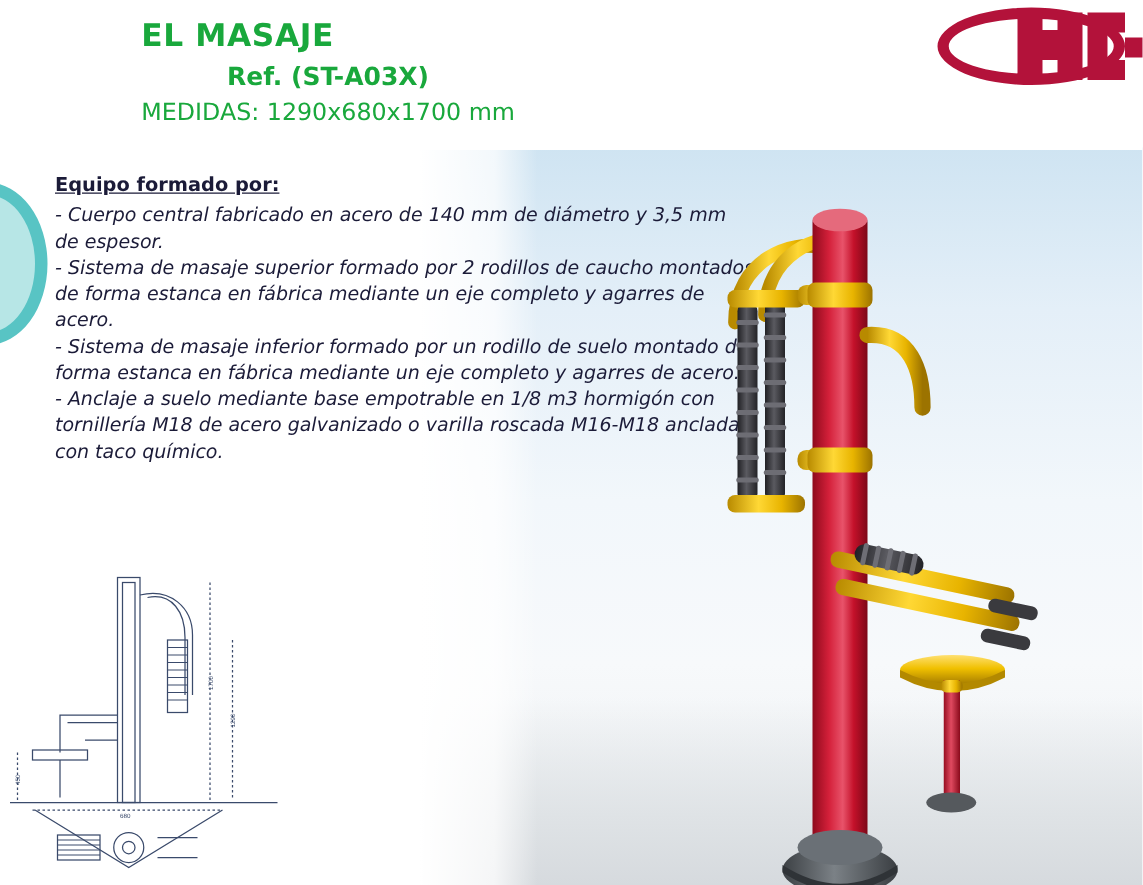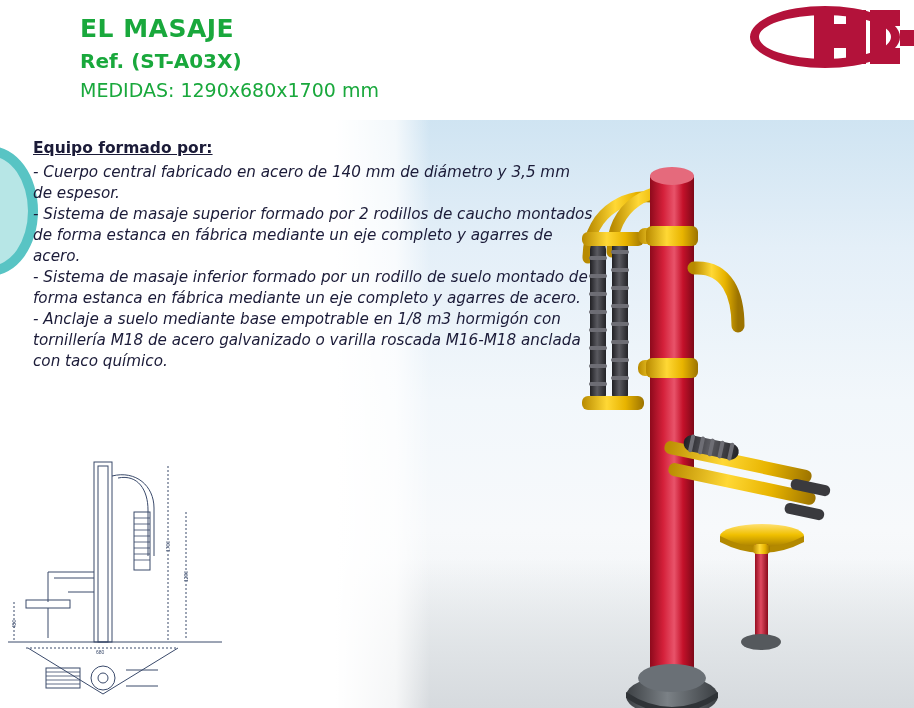--- a/index.html
+++ b/index.html
@@ -47,7 +47,7 @@
   }
 
   
-  .header { position: absolute; left: 80px; top: 14px; }
+  .header { position: absolute; left: 113px; top: 14px; }
   .title {
     color: #19a83c;
     font-size: 25px;

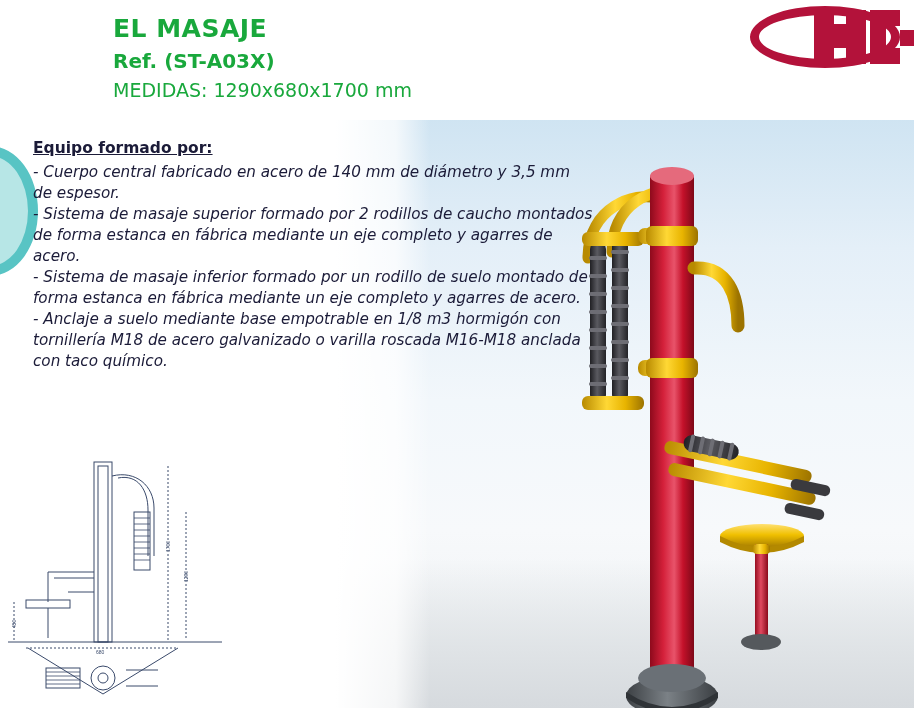--- a/index.html
+++ b/index.html
@@ -62,6 +62,7 @@
     font-weight: bold;
     margin: 6px 0 0 0;
     font-family: "DejaVu Sans", sans-serif;
+    text-align: center;
   }
   .measures {
     color: #19a83c;

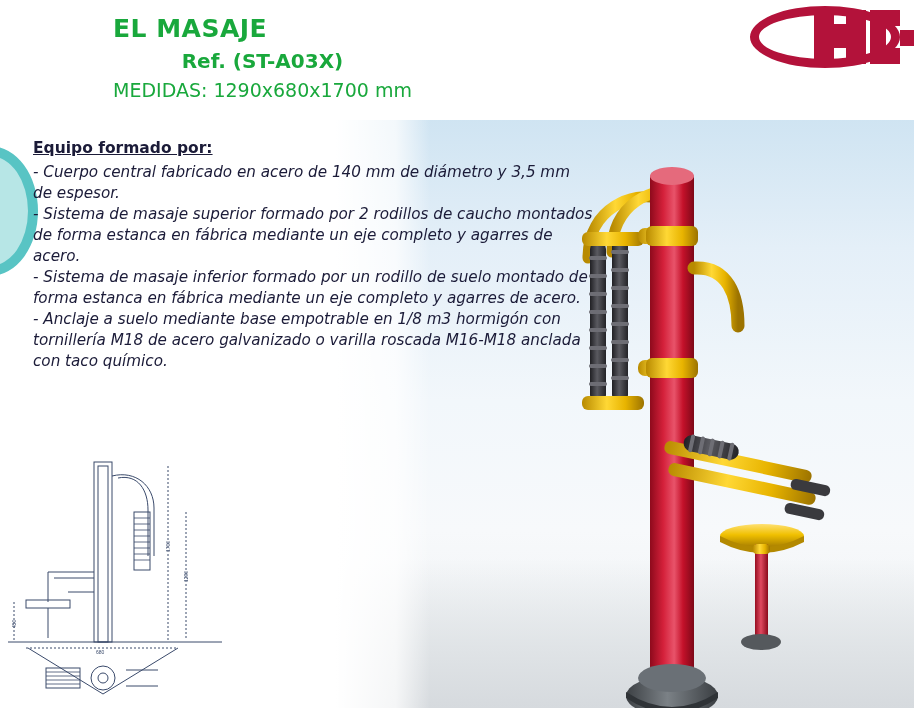--- a/index.html
+++ b/index.html
@@ -83,7 +83,7 @@
 
   
   .desc {
-    position: absolute; left: 33px; top: 138px; width: 560px;
+    position: absolute; left: 44px; top: 138px; width: 560px;
     color: #1b1b38;
     font-size: 15.2px;
     line-height: 21px;

